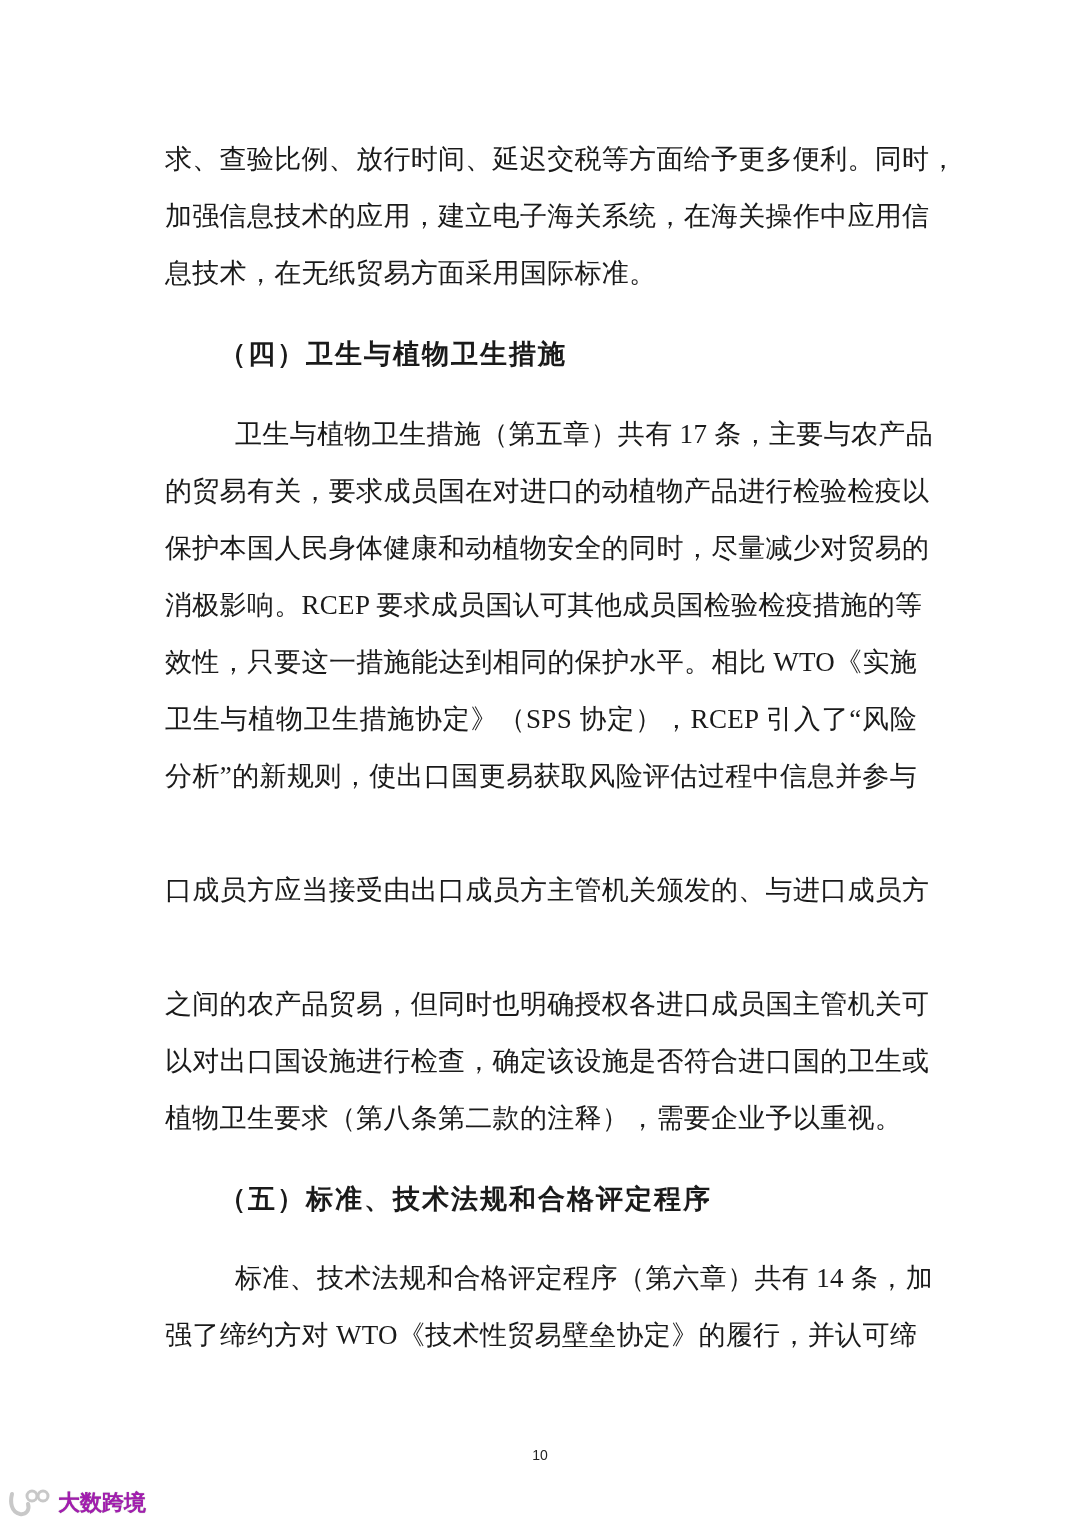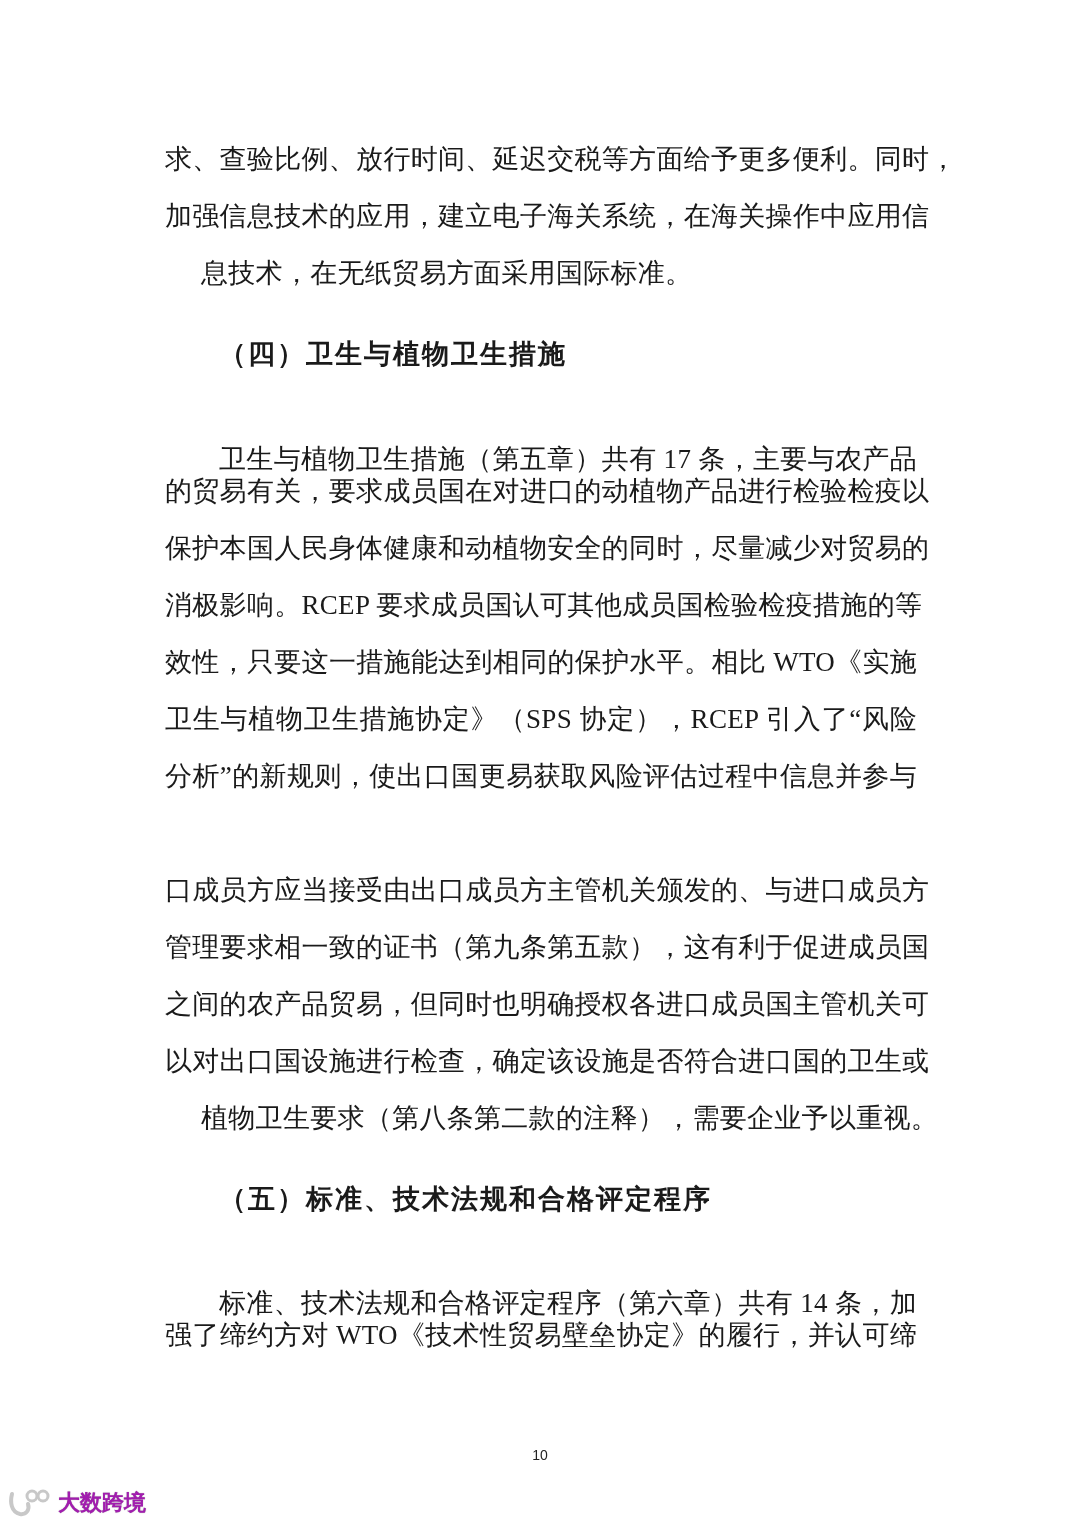--- a/index.html
+++ b/index.html
@@ -15,7 +15,7 @@
       white-space: nowrap; text-align: justify; text-align-last: justify;
       letter-spacing: 0.3px;
     }
-    .line.last { text-align-last: left; margin-left: 36px; }
+    .line.last { text-align-last: left; }
     .line.indent { left: 219px; width: 698px; margin-top: 25px; }
     .heading {
       position: absolute; left: 219px;

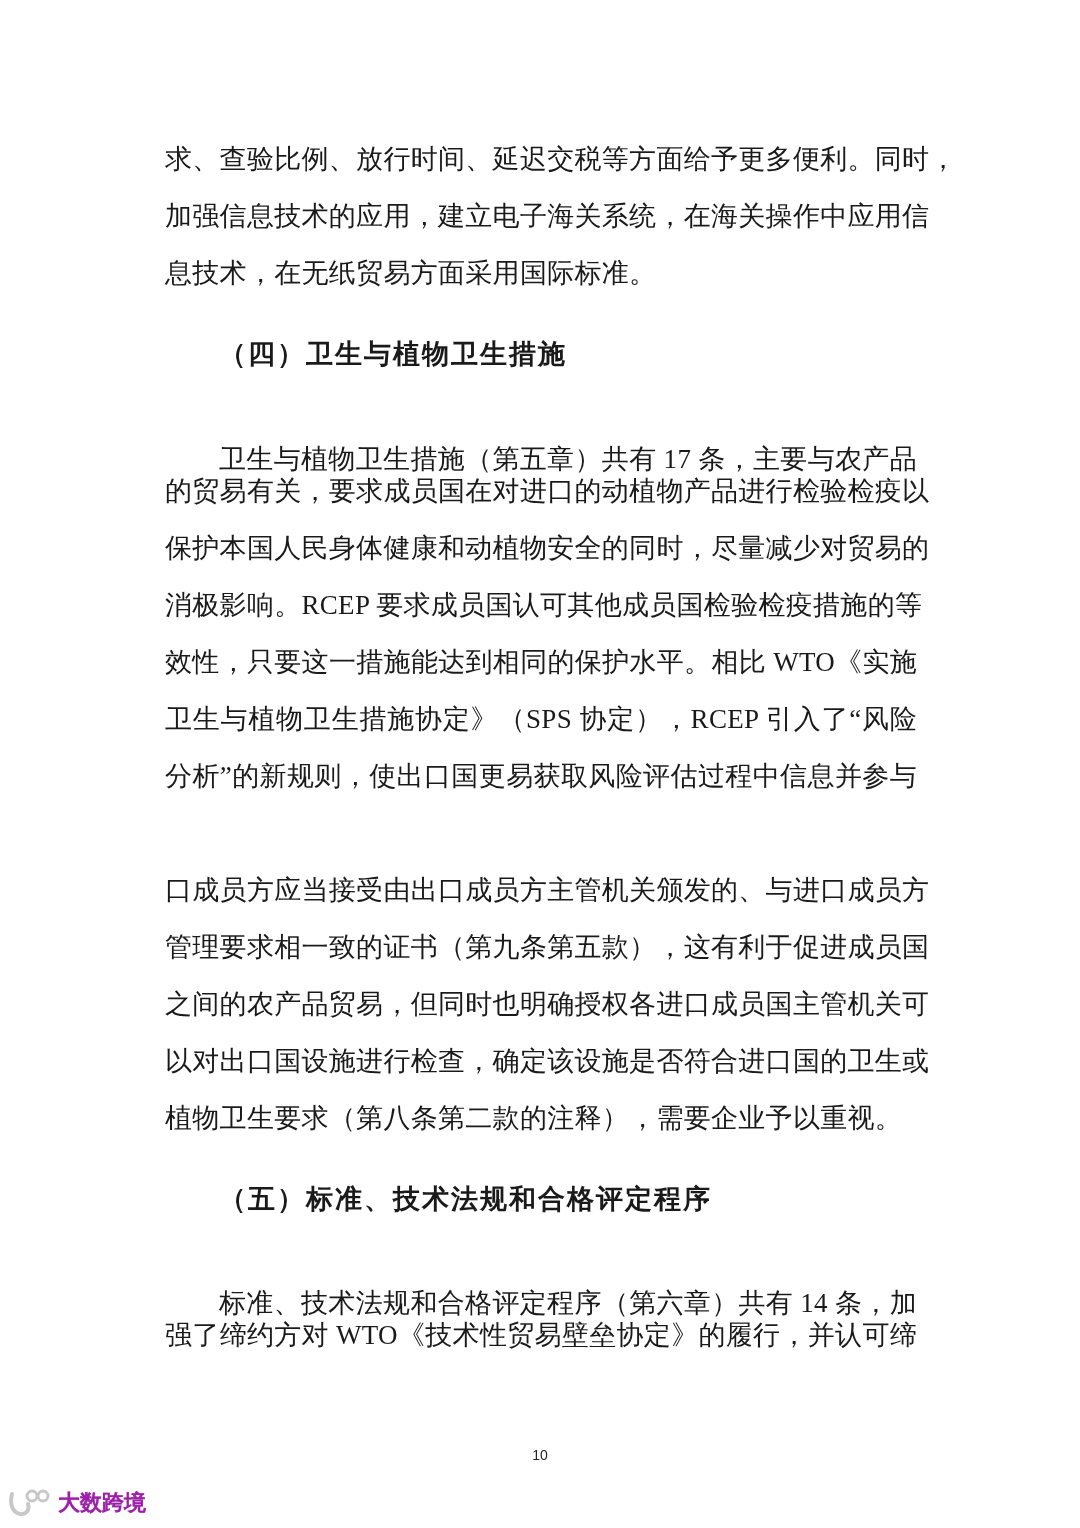--- a/index.html
+++ b/index.html
@@ -16,7 +16,7 @@
       letter-spacing: 0.3px;
     }
     .line.last { text-align-last: left; }
-    .line.indent { left: 219px; width: 698px; margin-top: 25px; }
+    .line.indent { left: 235px; width: 698px; }
     .heading {
       position: absolute; left: 219px;
       font-size: 27px; line-height: 34px; height: 34px; white-space: nowrap;

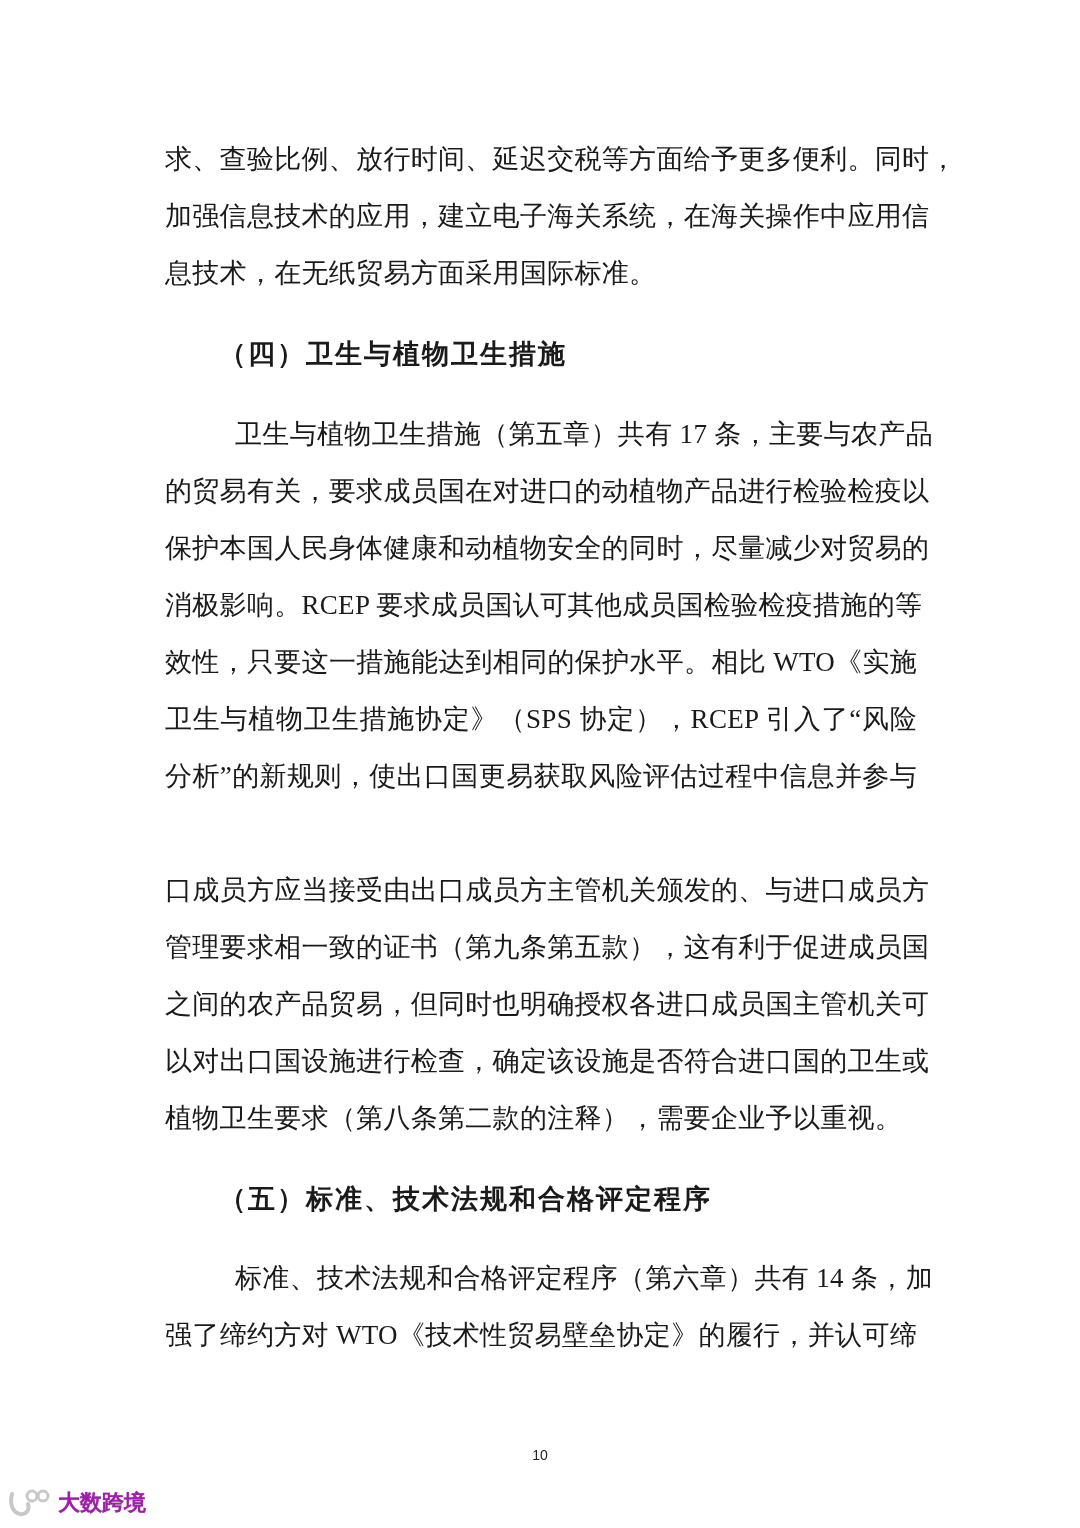--- a/index.html
+++ b/index.html
@@ -54,7 +54,6 @@
   <div class="line" style="top:702px">卫生与植物卫生措施协定》（SPS 协定），RCEP 引入了“风险</div>
   <div class="line" style="top:759px">分析”的新规则，使出口国更易获取风险评估过程中信息并参与</div>
   <div class="line" style="top:873px">口成员方应当接受由出口成员方主管机关颁发的、与进口成员方</div>
-  <div class="line" style="top:930px">管理要求相一致的证书（第九条第五款），这有利于促进成员国</div>
   <div class="line" style="top:987px">之间的农产品贸易，但同时也明确授权各进口成员国主管机关可</div>
   <div class="line" style="top:1044px">以对出口国设施进行检查，确定该设施是否符合进口国的卫生或</div>
   <div class="line last" style="top:1101px">植物卫生要求（第八条第二款的注释），需要企业予以重视。</div>

